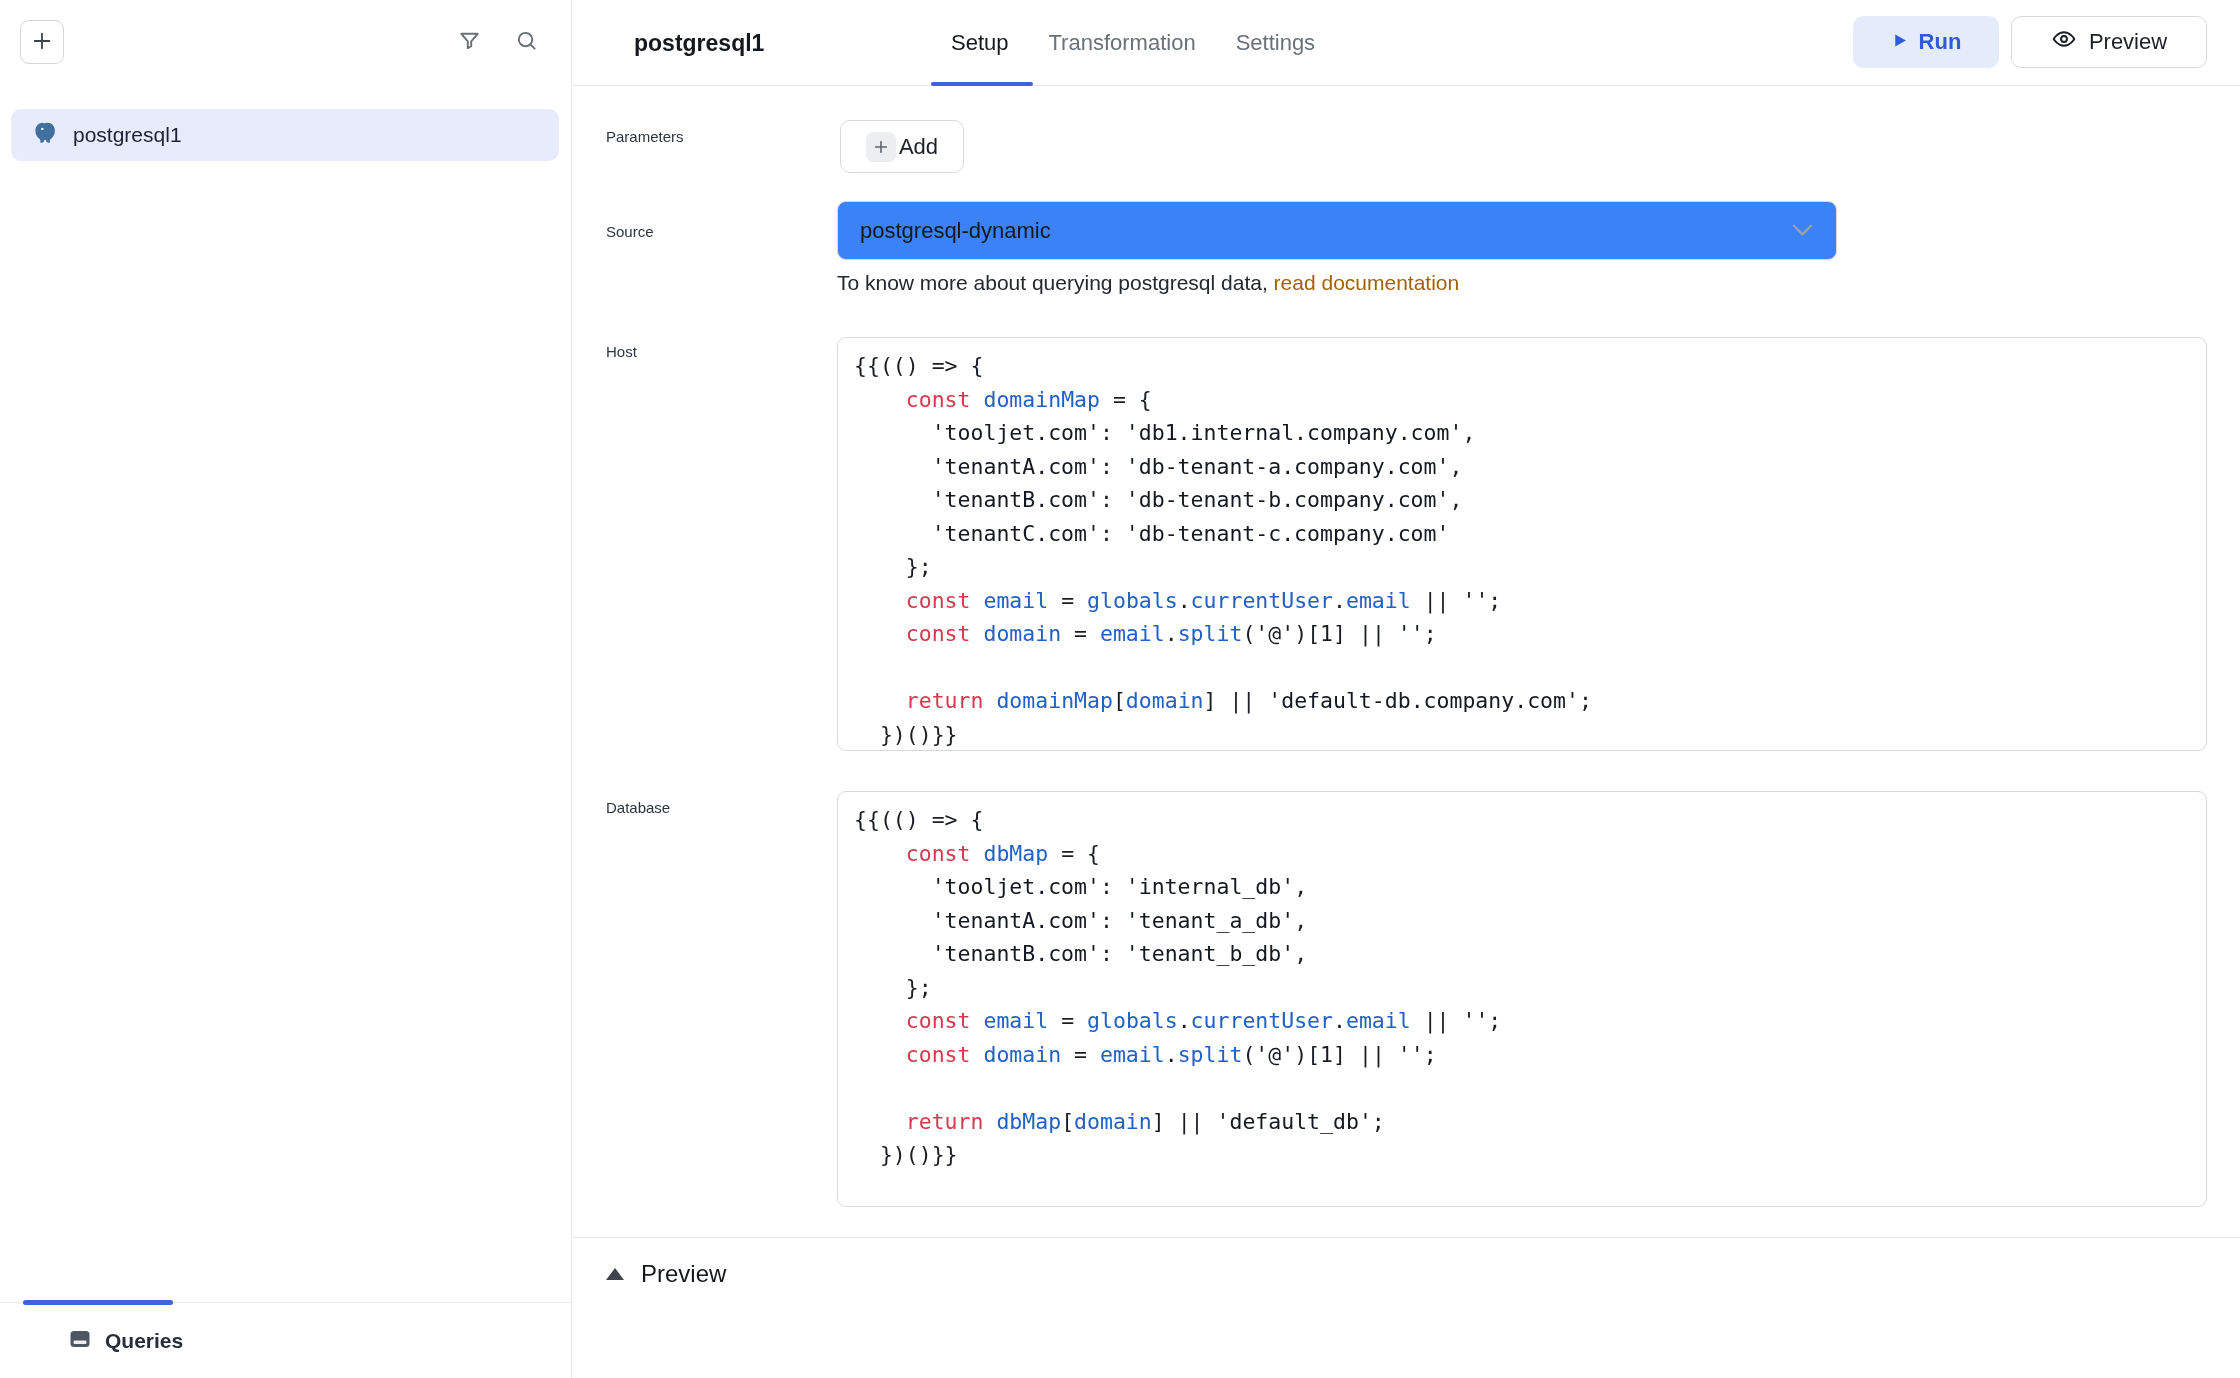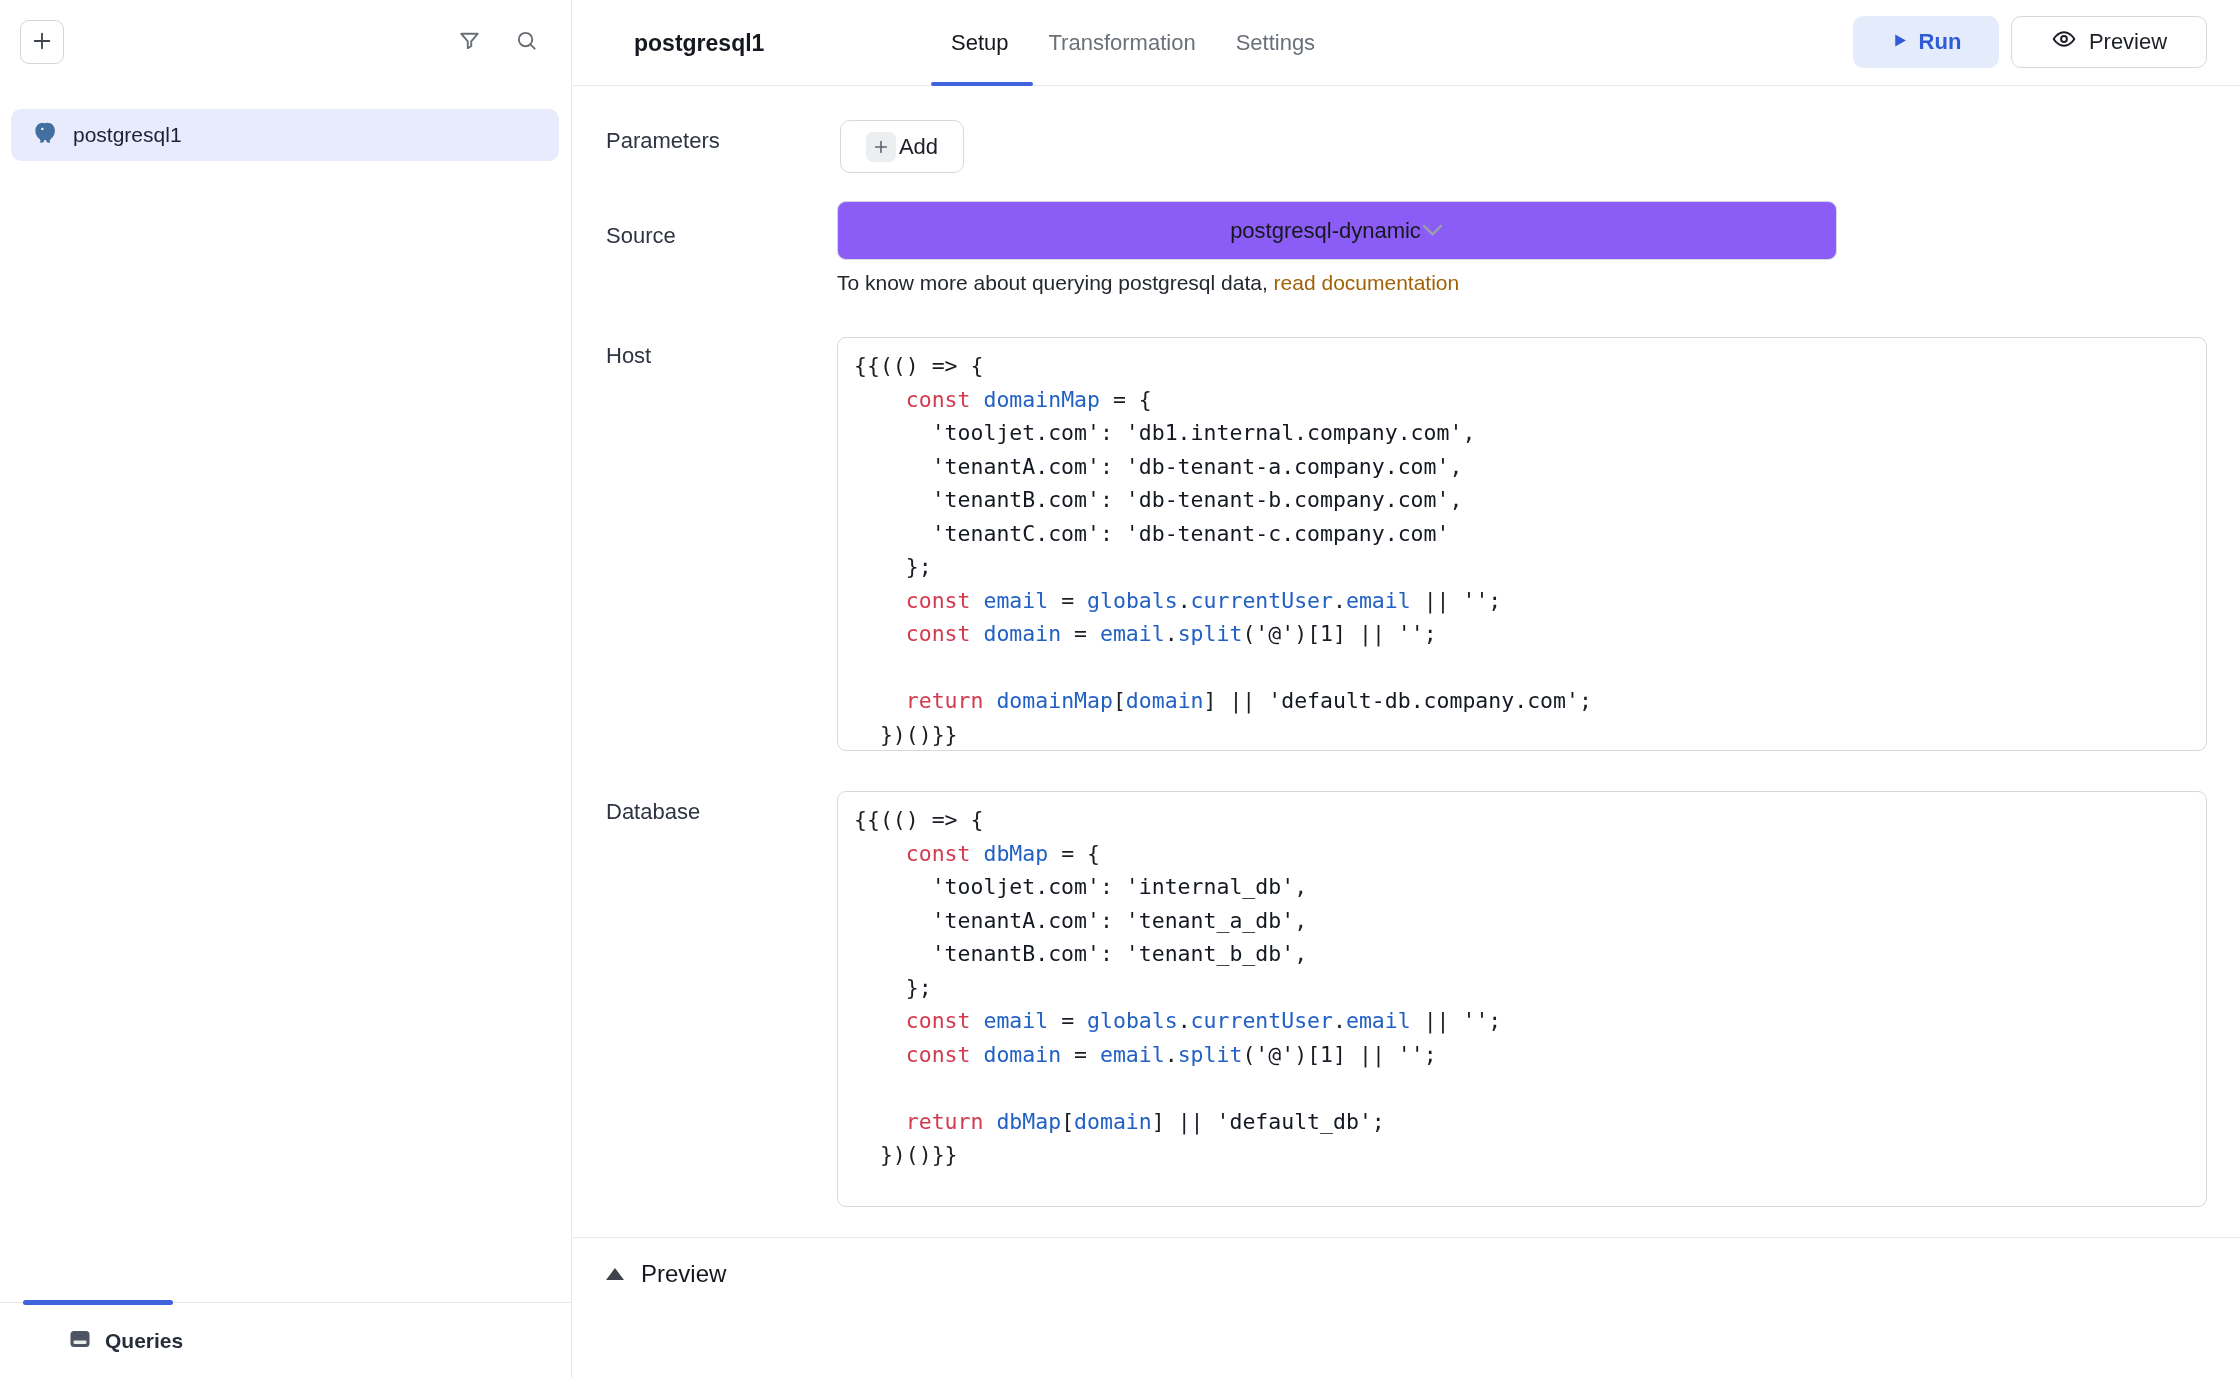--- a/index.html
+++ b/index.html
@@ -31,7 +31,7 @@
   #preview-btn { position:absolute; left:1438px; top:16px; width:196px; height:52px; background:#fff; border:1px solid #d6d9de; border-radius:10px; display:flex; align-items:center; justify-content:center; gap:12px; font-family:inherit; font-size:22px; font-weight:500; color:#1c1f26; cursor:pointer; }
 
   
-  .form-label { position:absolute; left:33px; font-size:22px; font-weight:500; color:#2e3442; }
+  .form-label { position:absolute; left:33px; font-size:15px; font-weight:500; color:#2e3442; }
   #params-label { top:128px; }
   #source-label { top:223px; }
   #host-label { top:343px; }

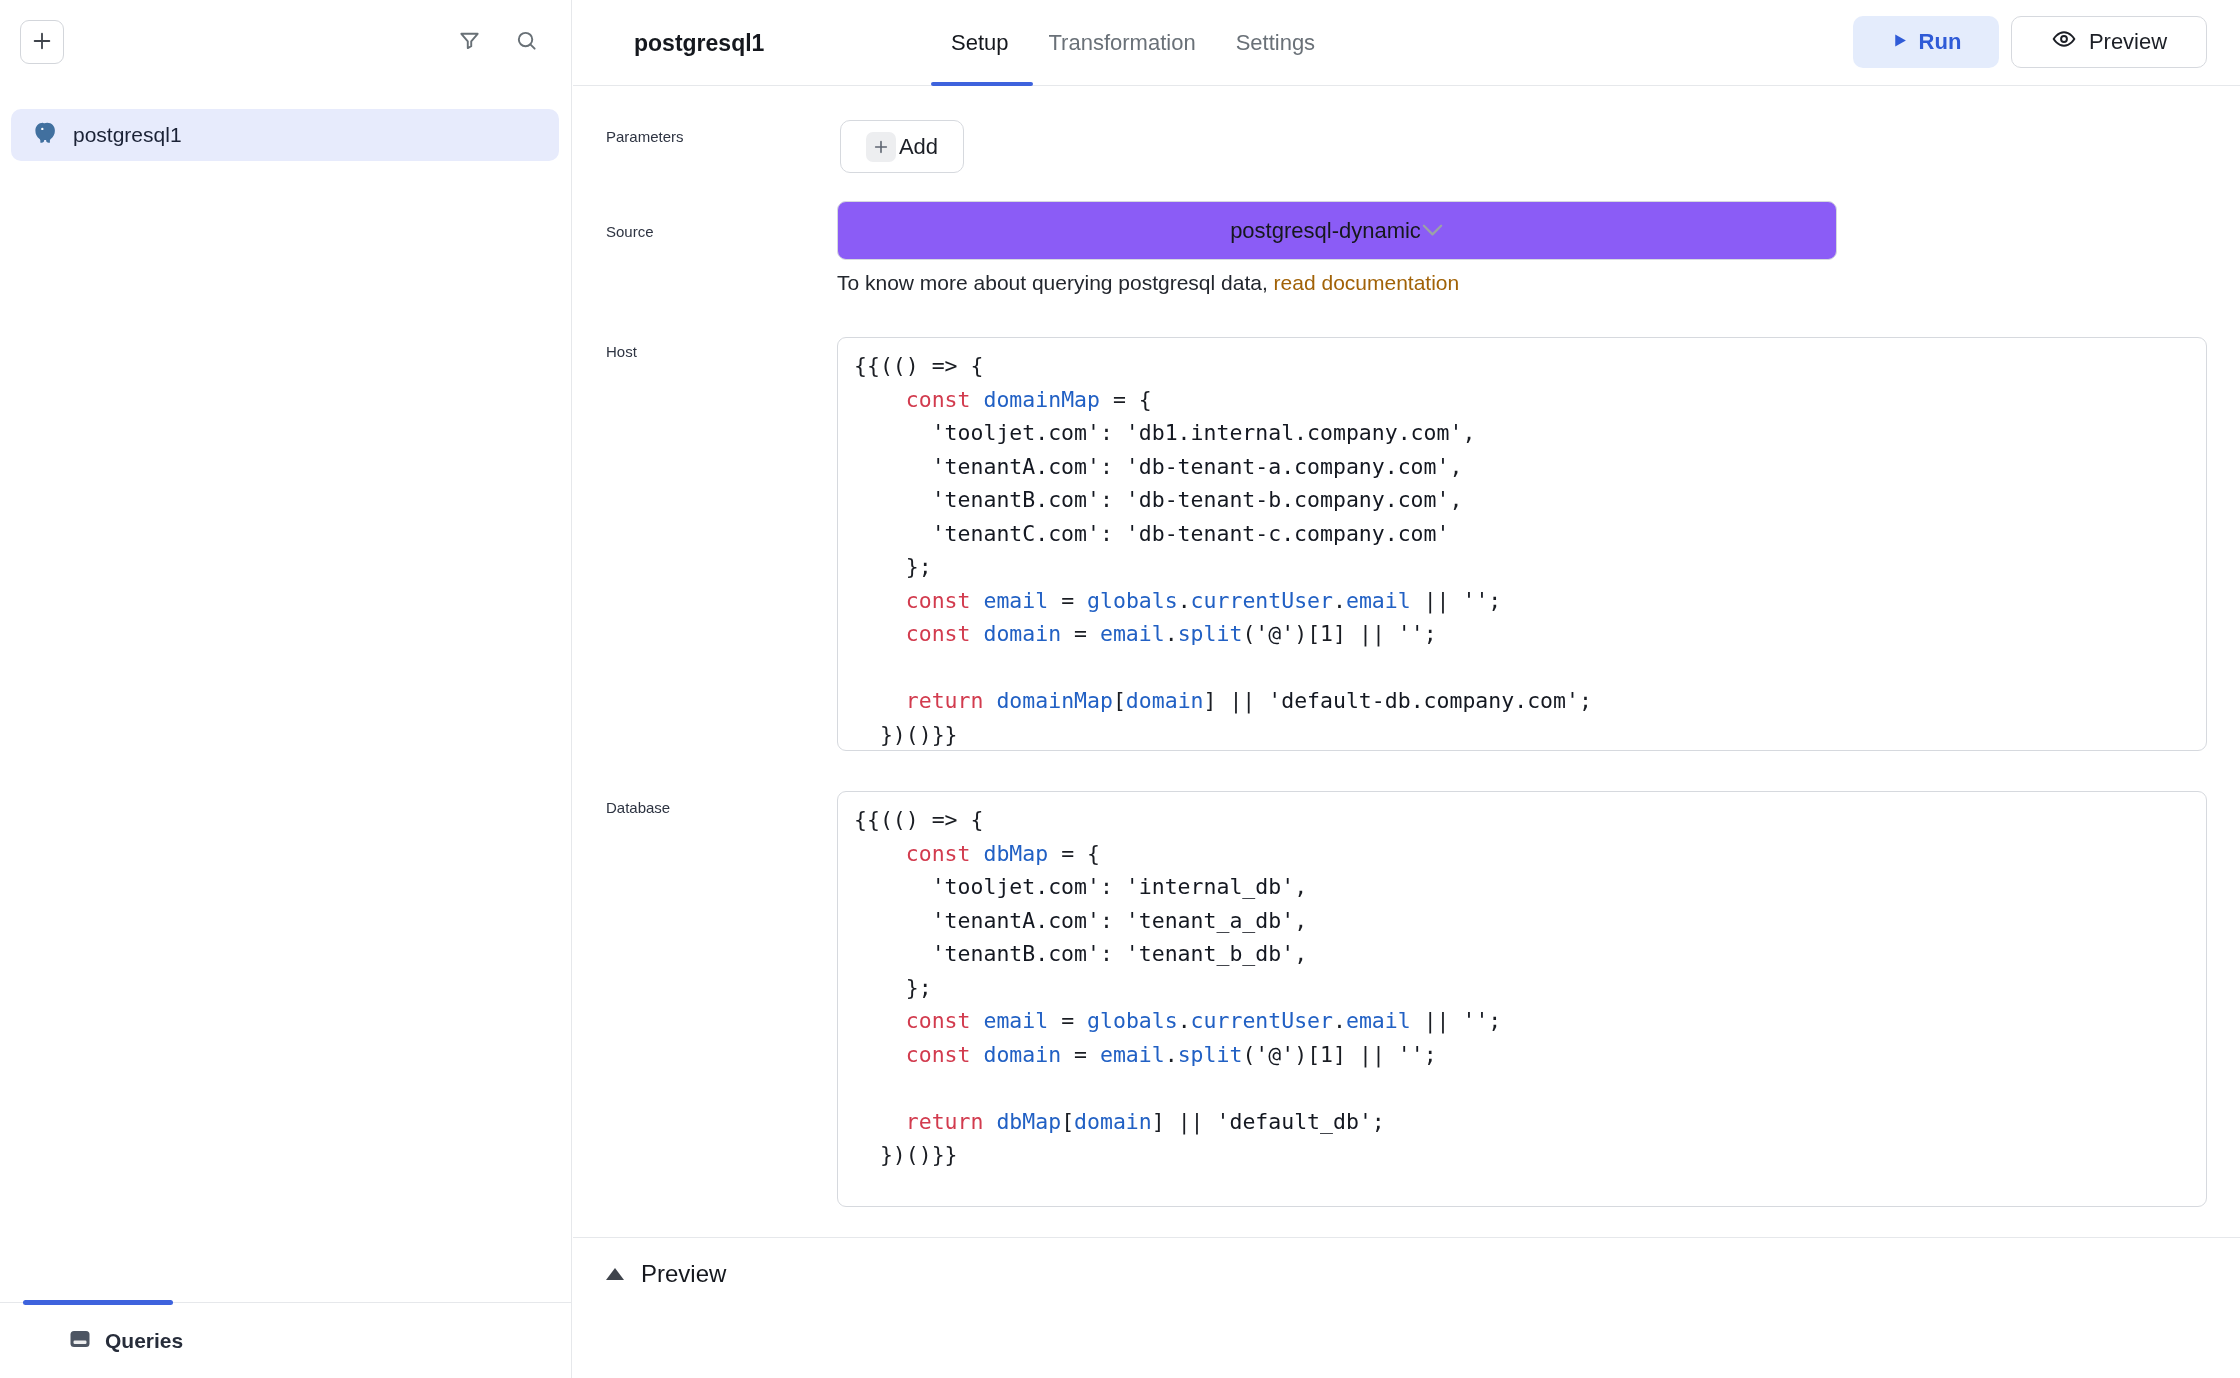--- a/index.html
+++ b/index.html
@@ -38,7 +38,7 @@
   #db-label { top:799px; }
   #add-btn { position:absolute; left:267px; top:120px; width:124px; height:53px; background:#fff; border:1px solid #d6d9de; border-radius:10px; display:flex; align-items:center; justify-content:center; gap:3px; font-family:inherit; font-size:22px; font-weight:500; color:#1c1f26; cursor:pointer; }
   #add-btn .plus-box { width:30px; height:30px; border-radius:7px; background:#edeef0; display:flex; align-items:center; justify-content:center; }
-  #source-select { position:absolute; left:264px; top:201px; width:1000px; height:59px; border:1px solid #d6d9de; border-radius:9px; background:#8b5cf6; display:flex; align-items:center; justify-content:center; padding:0 22px; font-size:22px; color:#16181d; cursor:pointer; }
+  #source-select { position:absolute; left:264px; top:201px; width:1000px; height:59px; border:1px solid #d6d9de; border-radius:9px; background:#3b82f6; display:flex; align-items:center; justify-content:space-between; padding:0 22px; font-size:22px; color:#16181d; cursor:pointer; }
   #source-help { position:absolute; left:264px; top:271px; font-size:21px; color:#23272e; }
   #source-help a { color:#a16207; cursor:pointer; }
 

